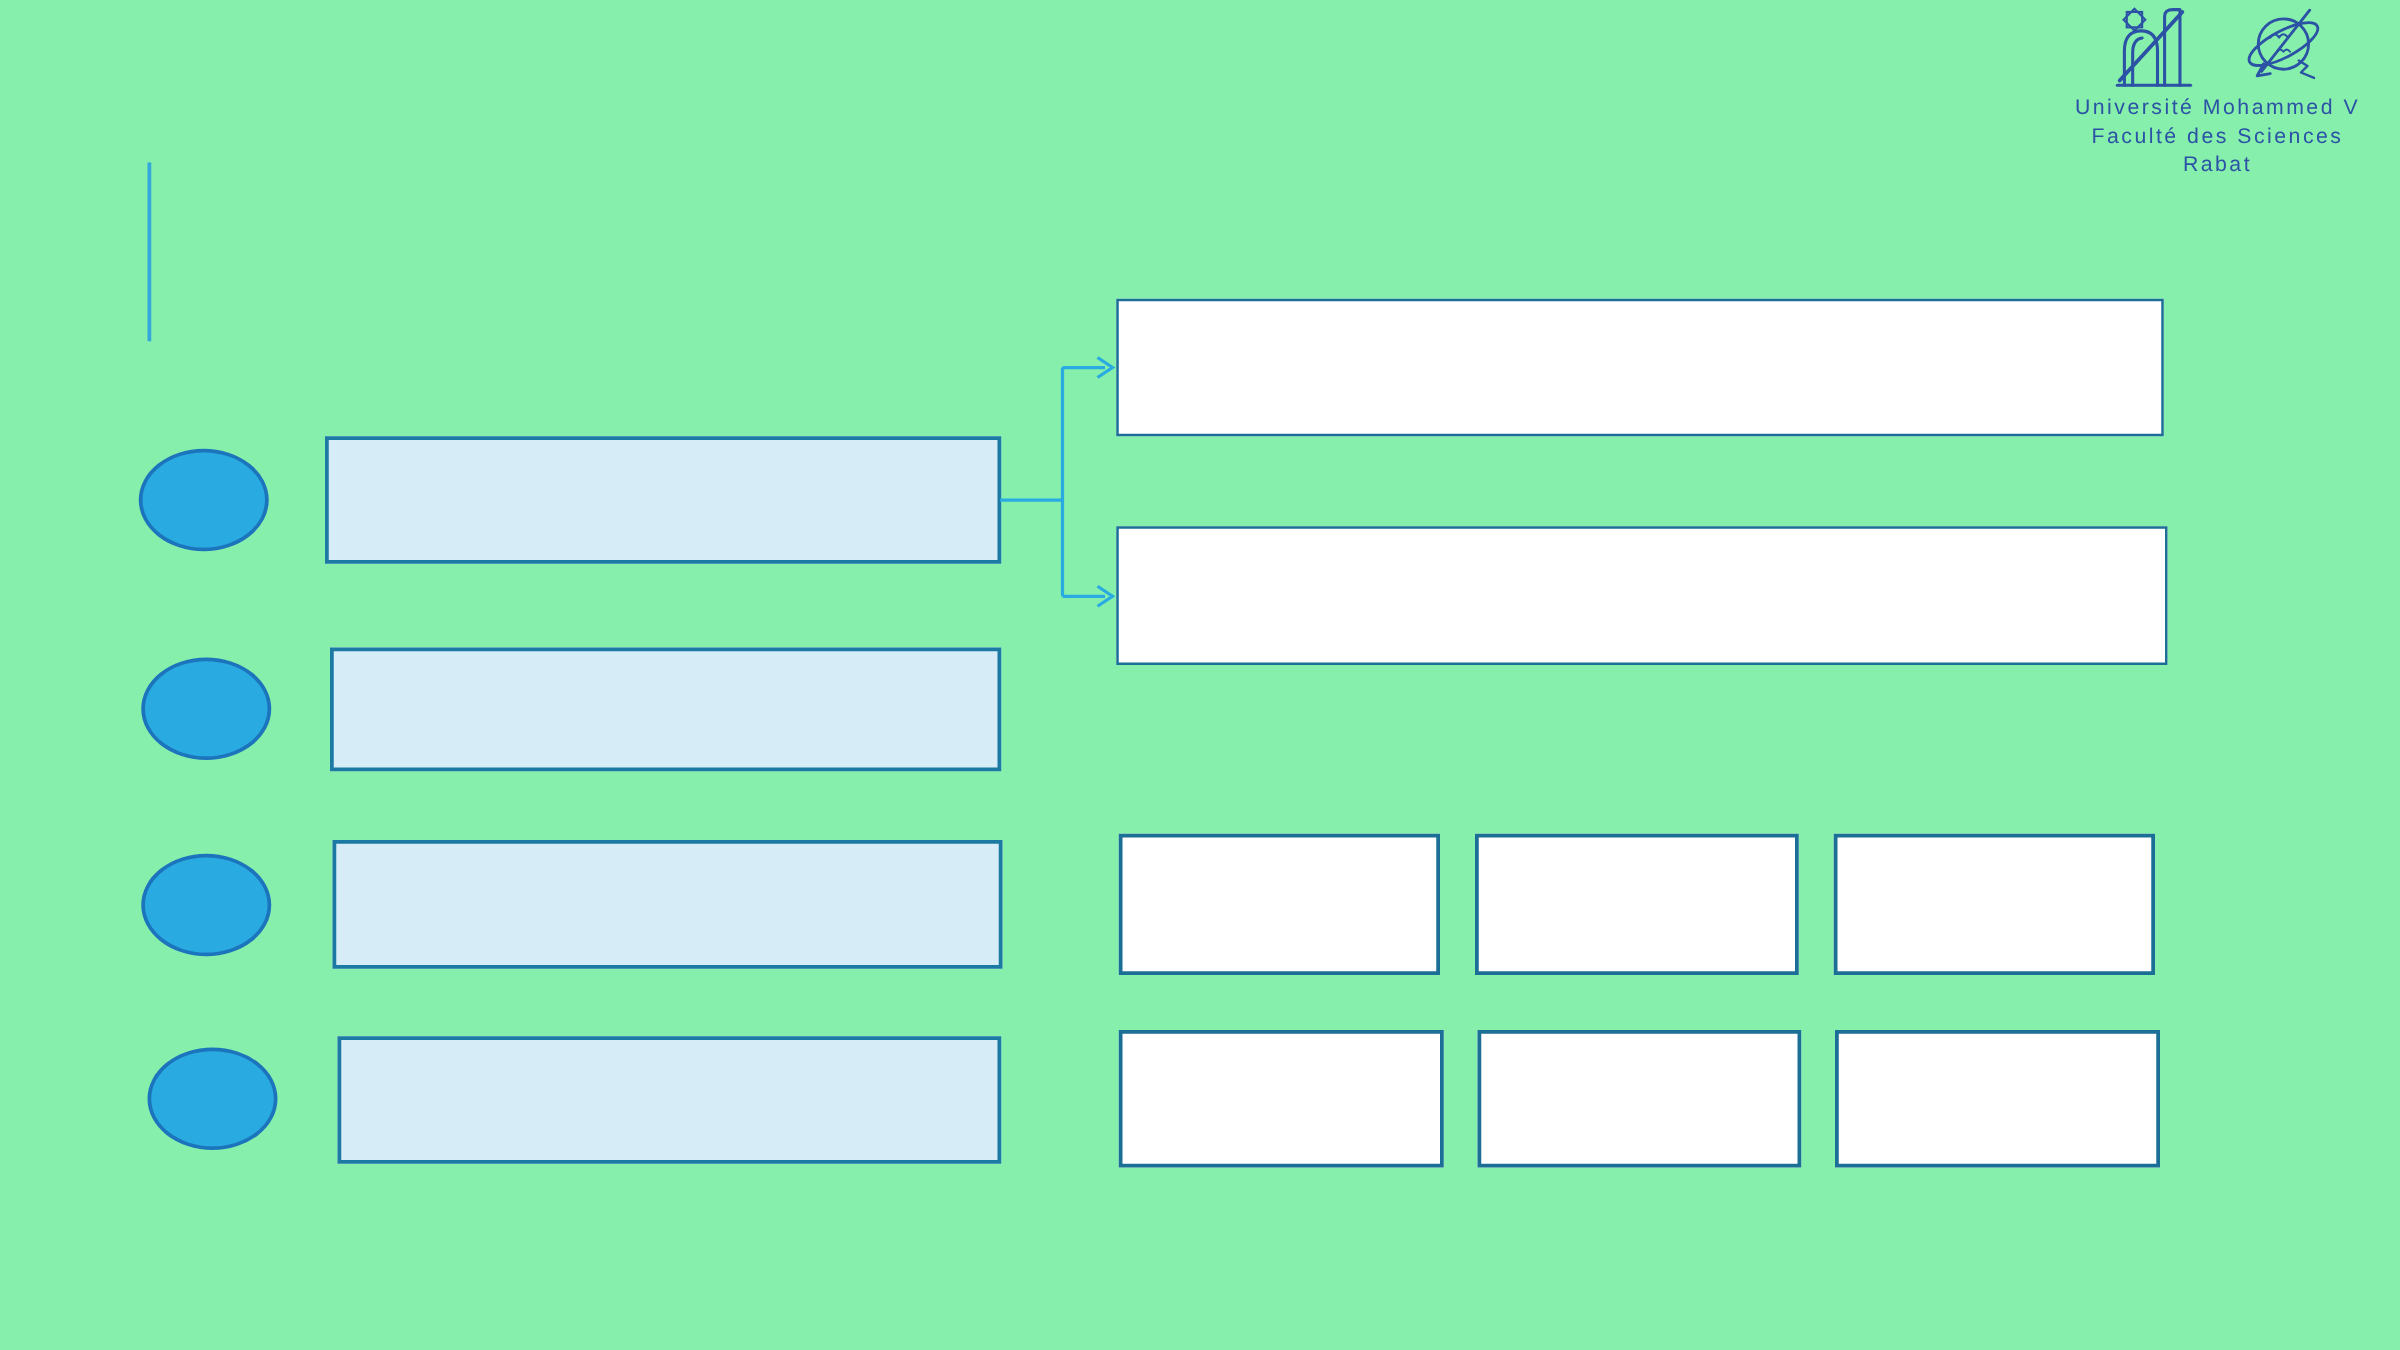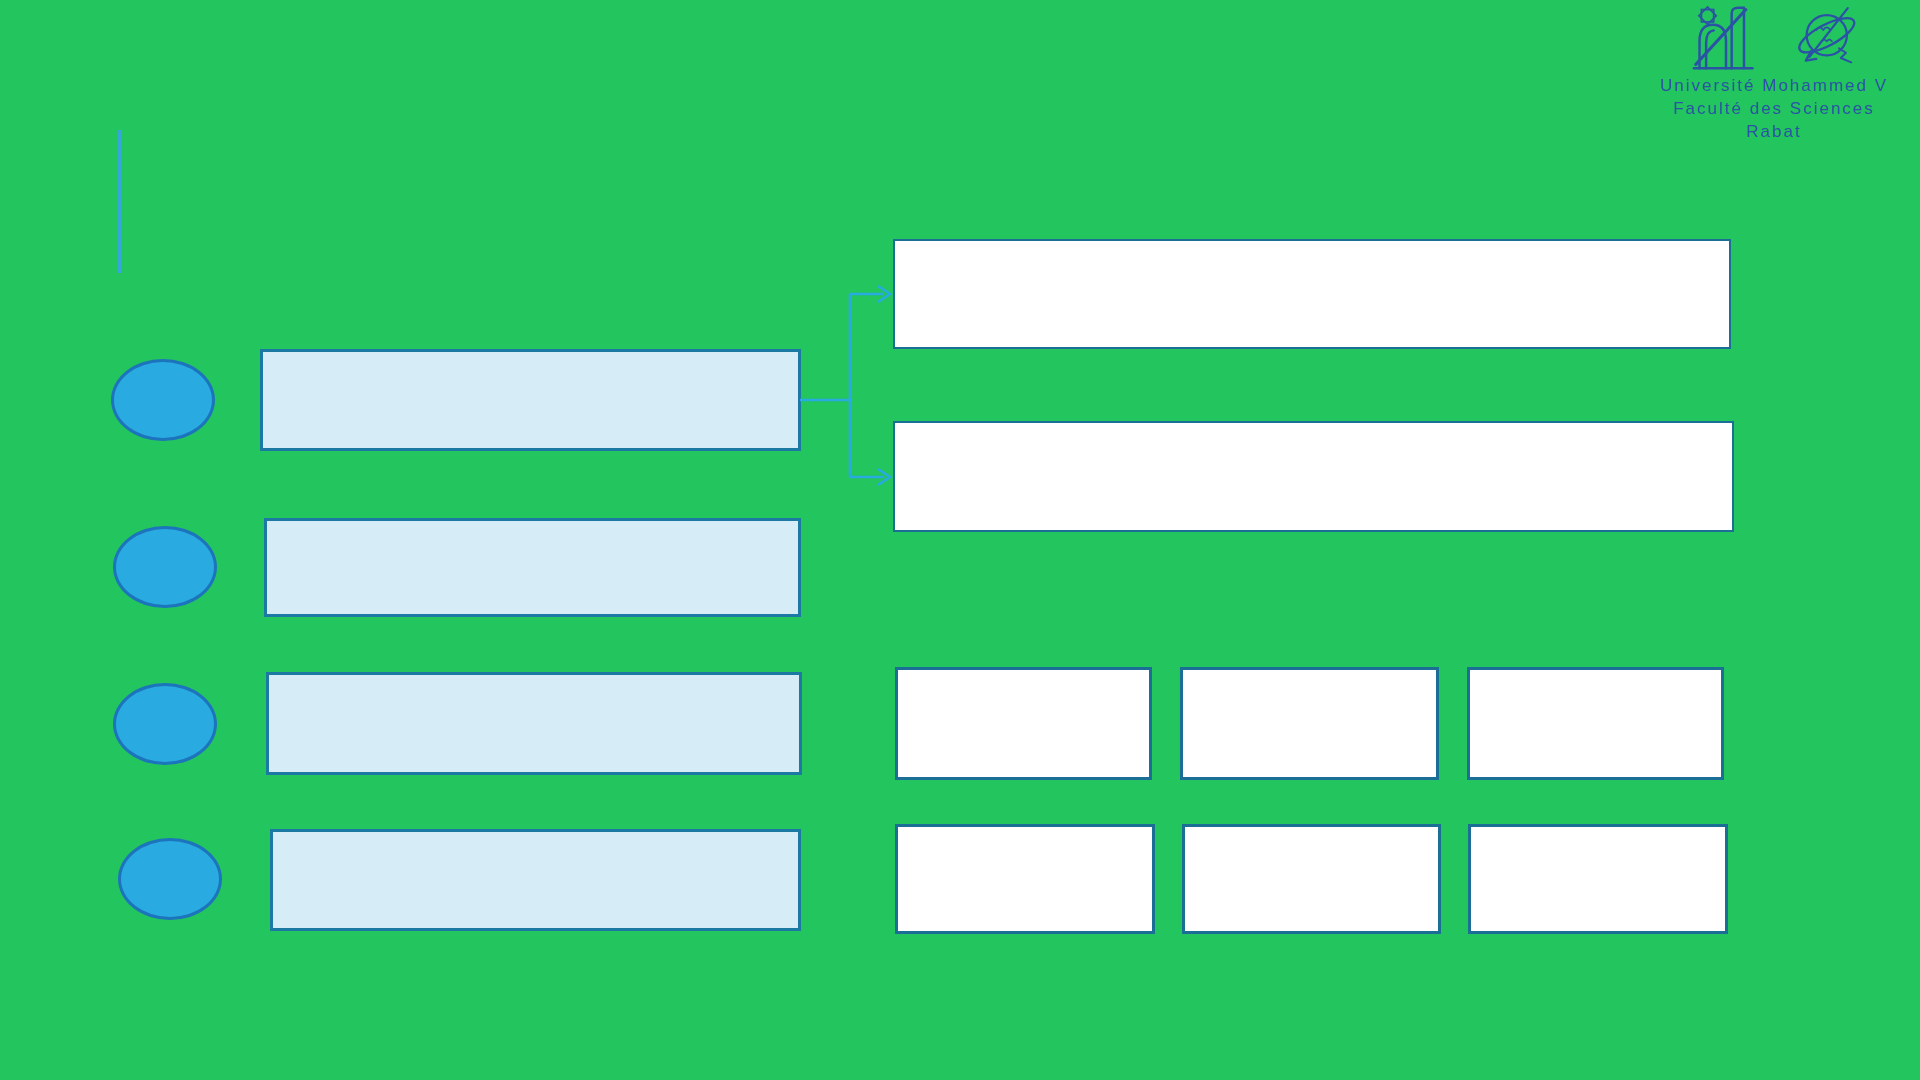--- a/index.html
+++ b/index.html
@@ -12,7 +12,7 @@
     position: relative;
     width: 1920px;
     height: 1080px;
-    background: #22c55e;
+    background: #86efac;
     overflow: hidden;
   }
   .abs { position: absolute; }

